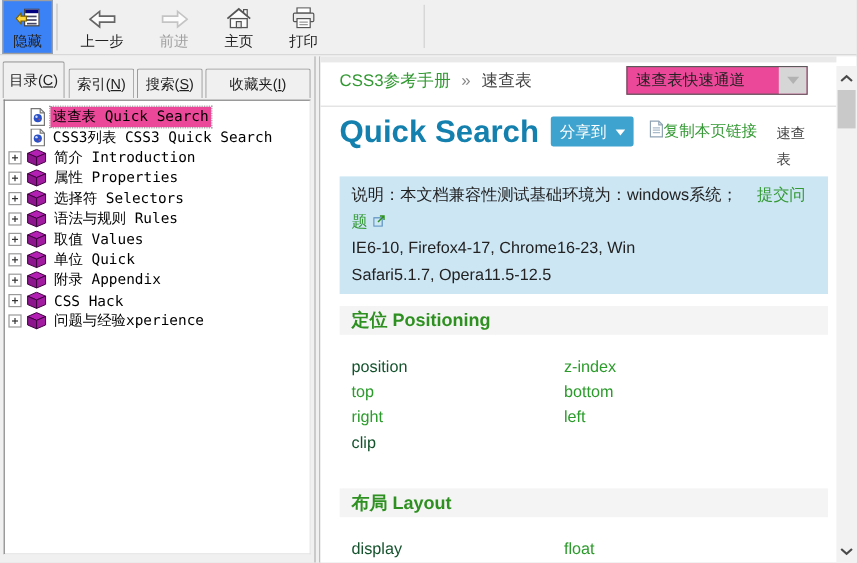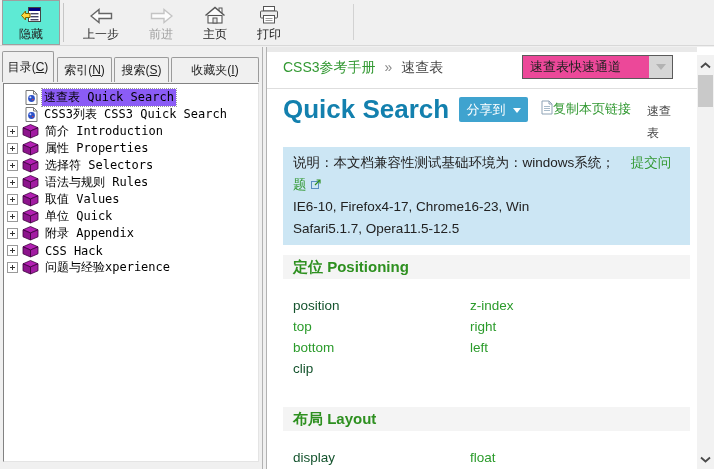--- a/index.html
+++ b/index.html
@@ -16,7 +16,7 @@
     gap:2px; background:transparent; border:none; font-family:"Liberation Sans",sans-serif;
     font-size:12px; color:#222; cursor:default; padding-top:2px; }
   .tbtn .ic { height:20px; display:flex; align-items:flex-end; justify-content:center; }
-  .tbtn.hide { margin-left:2px; width:58px; border:1px solid #9f9f9f; background:#5eead4; }
+  .tbtn.hide { margin-left:2px; width:42px; border:1px solid #9f9f9f; background:#3b82f6; }
   .tbtn.back { margin-left:8px; width:58px; }
   .tbtn.fwd  { margin-left:6px; width:50px; color:#9f9f9f; }
   .tbtn.home { margin-left:6px; width:46px; }

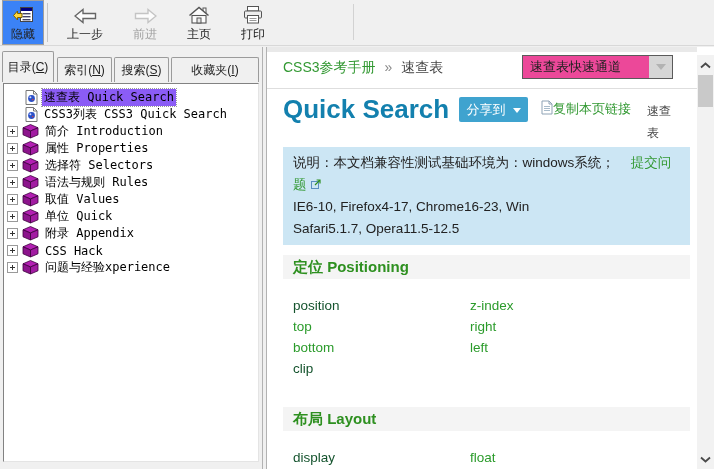--- a/index.html
+++ b/index.html
@@ -49,7 +49,7 @@
   .expander::after  { content:""; position:absolute; top:2px; bottom:2px; left:4px; width:1px; background:#333; }
   .ticon { flex:none; margin-right:4px; display:flex; }
   .tlabel { padding:0 2px; }
-  .tlabel.selected { background:#8b5cf6; outline:1px dotted #9a9a9a; }
+  .tlabel.selected { background:#ec4899; outline:1px dotted #9a9a9a; }
   
   .splitter { position:absolute; left:262px; top:47px; width:5px; bottom:0;
     background:#f0f0f0; border-left:1px solid #b2b2b2; border-right:1px solid #b2b2b2; }

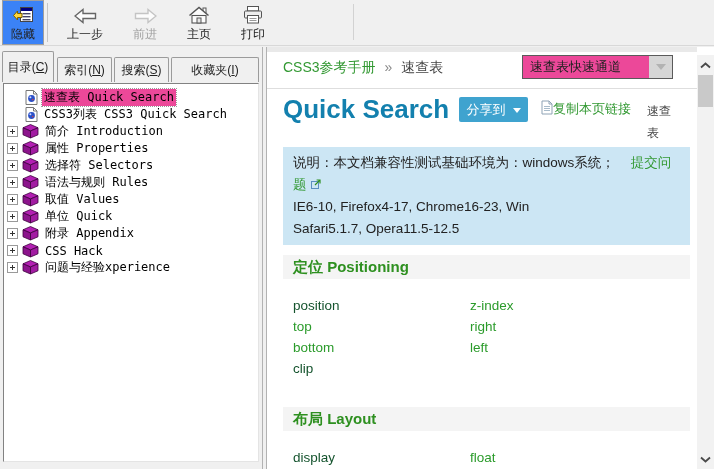--- a/index.html
+++ b/index.html
@@ -350,8 +350,8 @@
             <a class="visited">position</a>
             <a class="">z-index</a>
             <a class="">top</a>
+            <a class="">bottom</a>
             <a class="">right</a>
-            <a class="">bottom</a>
             <a class="">left</a>
             <a class="visited">clip</a>
           </div>

